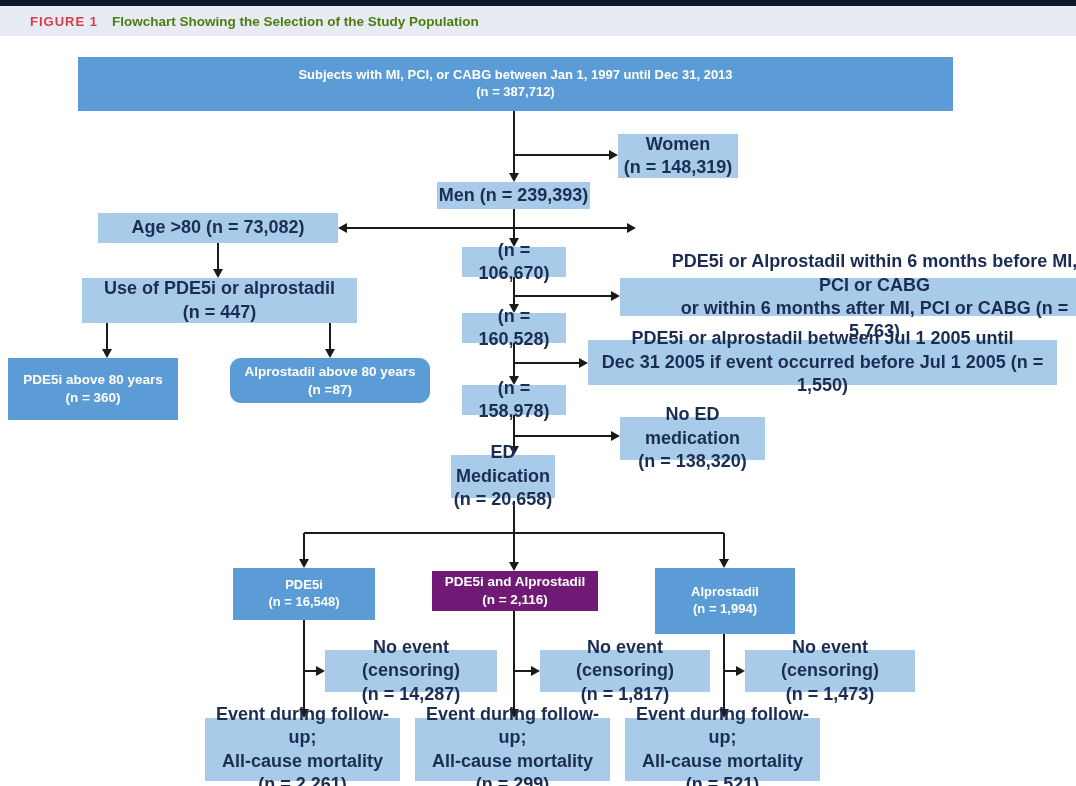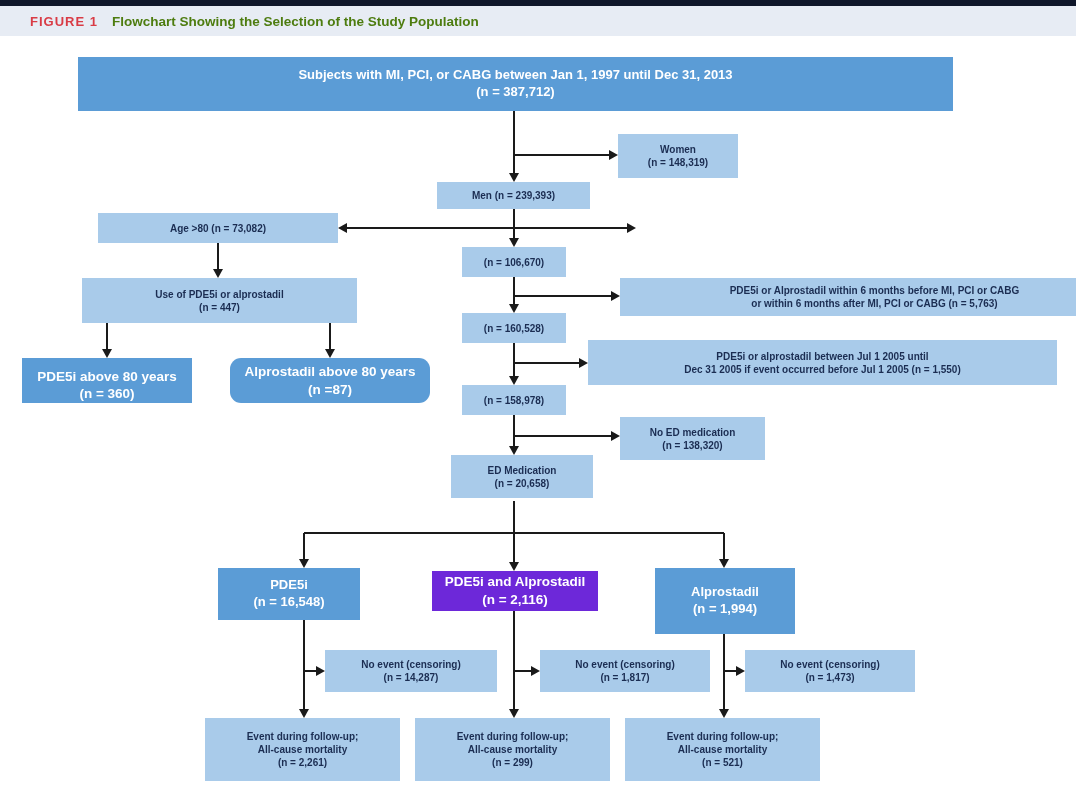--- a/index.html
+++ b/index.html
@@ -12,7 +12,7 @@
   svg.connectors{position:absolute;left:0;top:0;}
   .node{position:absolute;display:flex;align-items:center;justify-content:center;
         text-align:center;white-space:pre-line;font-weight:bold;line-height:1.3;}
-  .node.light{background:#a9cbea;color:#1b2d52;font-size:10px;}
+  .node.light{background:#a9cbea;color:#1b2d52;font-size:18px;}
   .node.dark{background:#5b9cd6;color:#ffffff;font-size:13px;}
   .node.dark.sm{font-size:13.5px;}
   .node.green{background:#6d28d9;color:#ffffff;font-size:13.5px;}

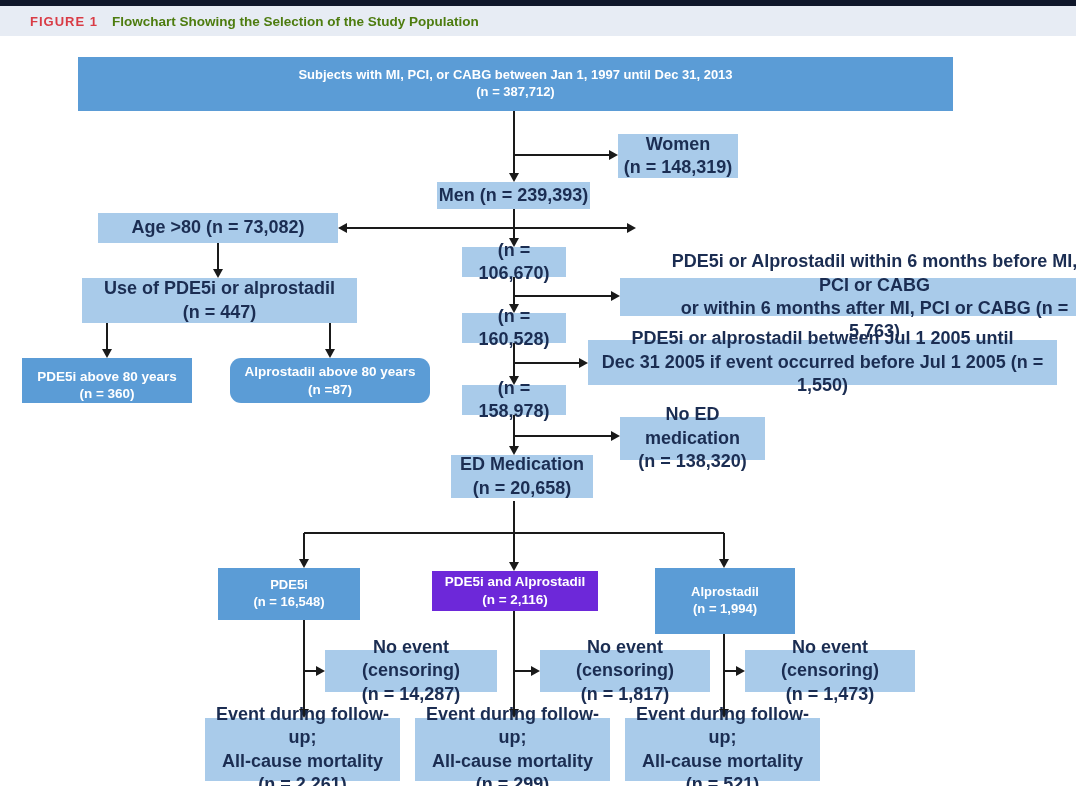--- a/index.html
+++ b/index.html
@@ -79,7 +79,7 @@
   <div class="node light" style="left:462px;top:313px;width:104px;height:30px;"><span>(n = 160,528)</span></div>
   <div class="node light" style="left:588px;top:340px;width:469px;height:45px;"><span>PDE5i or alprostadil between Jul 1 2005 until
 Dec 31 2005 if event occurred before Jul 1 2005 (n = 1,550)</span></div>
-  <div class="node dark sm" style="left:22px;top:358px;width:170px;height:45px;align-items:flex-end;"><span>PDE5i above 80 years
+  <div class="node dark sm" style="left:8px;top:358px;width:170px;height:62px;"><span>PDE5i above 80 years
 (n = 360)</span></div>
   <div class="node dark sm" style="left:230px;top:358px;width:200px;height:45px;border-radius:11px;"><span>Alprostadil above 80 years
 (n =87)</span></div>

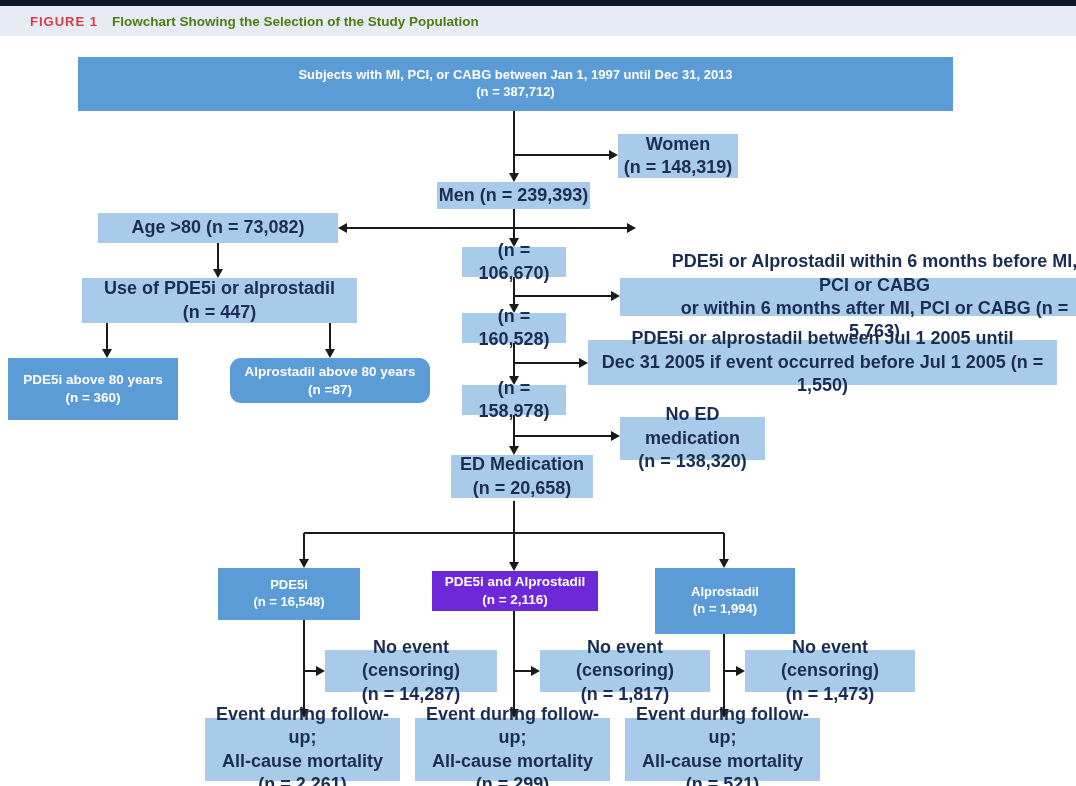--- a/index.html
+++ b/index.html
@@ -86,7 +86,7 @@
   <div class="node light" style="left:462px;top:385px;width:104px;height:30px;"><span>(n = 158,978)</span></div>
   <div class="node light" style="left:620px;top:417px;width:145px;height:43px;"><span>No ED medication
 (n = 138,320)</span></div>
-  <div class="node light" style="left:451px;top:455px;width:142px;height:43px;"><span>ED Medication
+  <div class="node light" style="left:451px;top:455px;width:104px;height:43px;"><span>ED Medication
 (n = 20,658)</span></div>
   <div class="node dark" style="left:218px;top:568px;width:142px;height:52px;"><span>PDE5i
 (n = 16,548)</span></div>

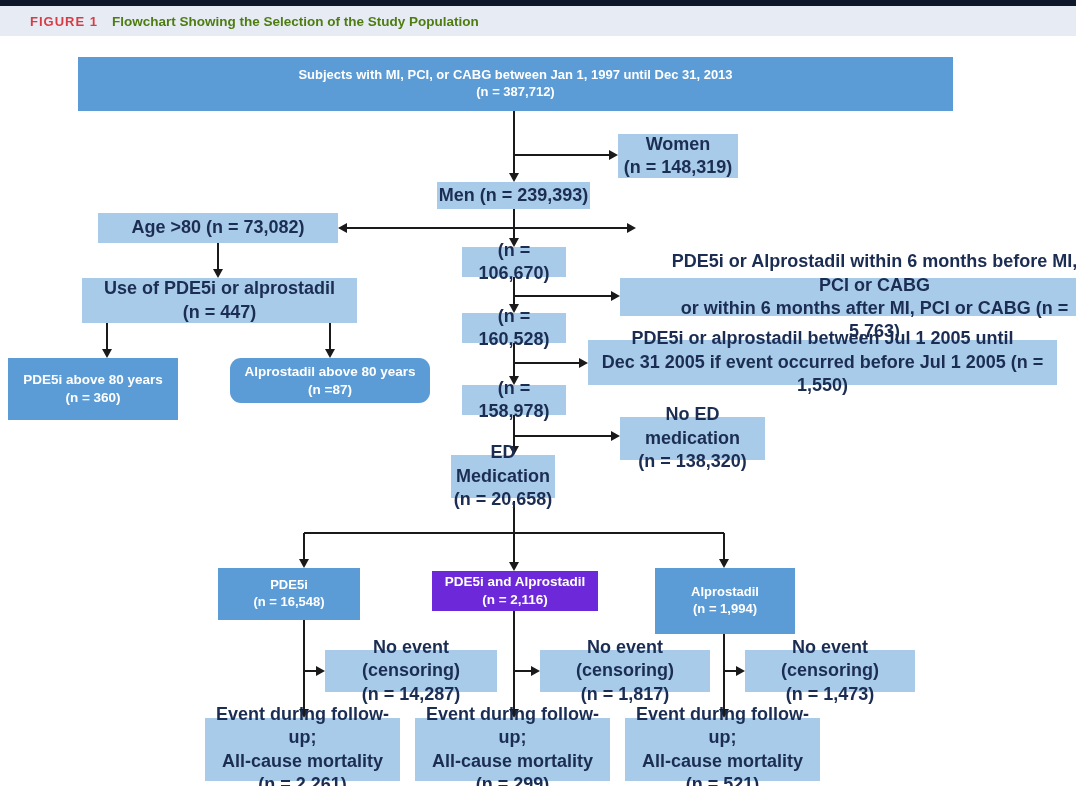--- a/index.html
+++ b/index.html
@@ -88,7 +88,7 @@
 (n = 138,320)</span></div>
   <div class="node light" style="left:451px;top:455px;width:104px;height:43px;"><span>ED Medication
 (n = 20,658)</span></div>
-  <div class="node dark" style="left:218px;top:568px;width:142px;height:52px;"><span>PDE5i
+  <div class="node dark" style="left:233px;top:568px;width:142px;height:52px;"><span>PDE5i
 (n = 16,548)</span></div>
   <div class="node green" style="left:432px;top:571px;width:166px;height:40px;"><span>PDE5i and Alprostadil
 (n = 2,116)</span></div>

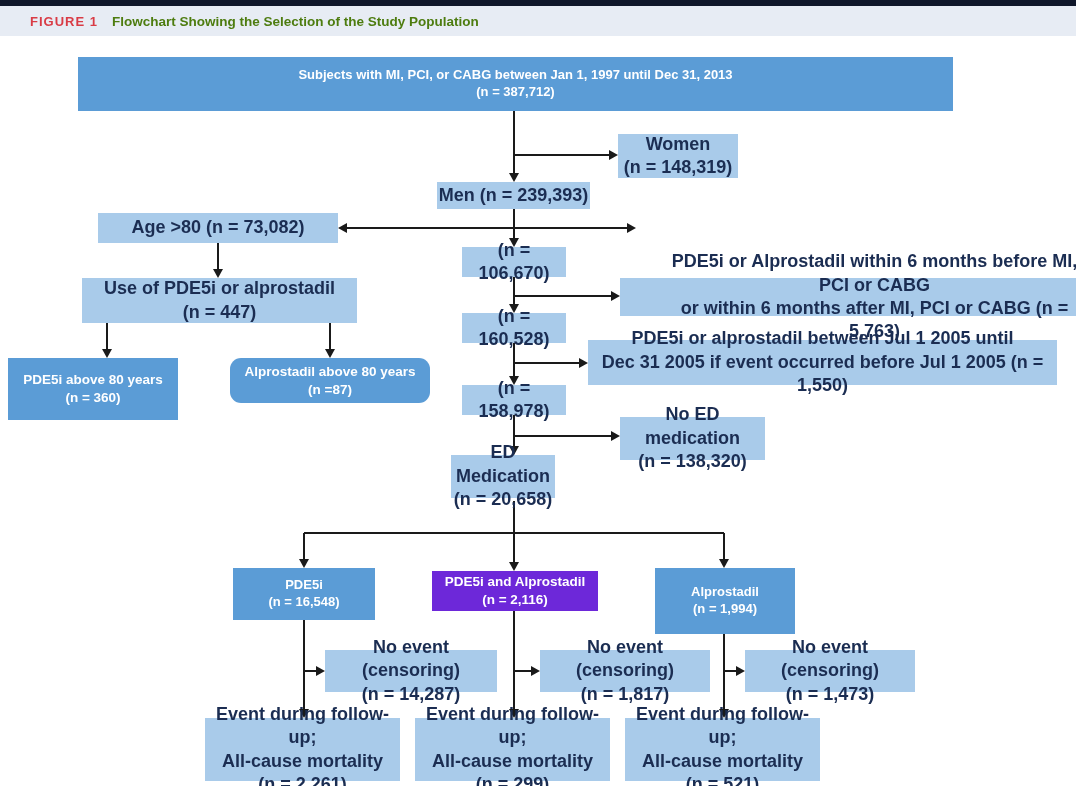--- a/index.html
+++ b/index.html
@@ -15,7 +15,7 @@
   .node.light{background:#a9cbea;color:#1b2d52;font-size:18px;}
   .node.dark{background:#5b9cd6;color:#ffffff;font-size:13px;}
   .node.dark.sm{font-size:13.5px;}
-  .node.green{background:#6d28d9;color:#ffffff;font-size:13.5px;}
+  .node.green{background:#701a75;color:#ffffff;font-size:13.5px;}
 </style>
 </head>
 <body>

